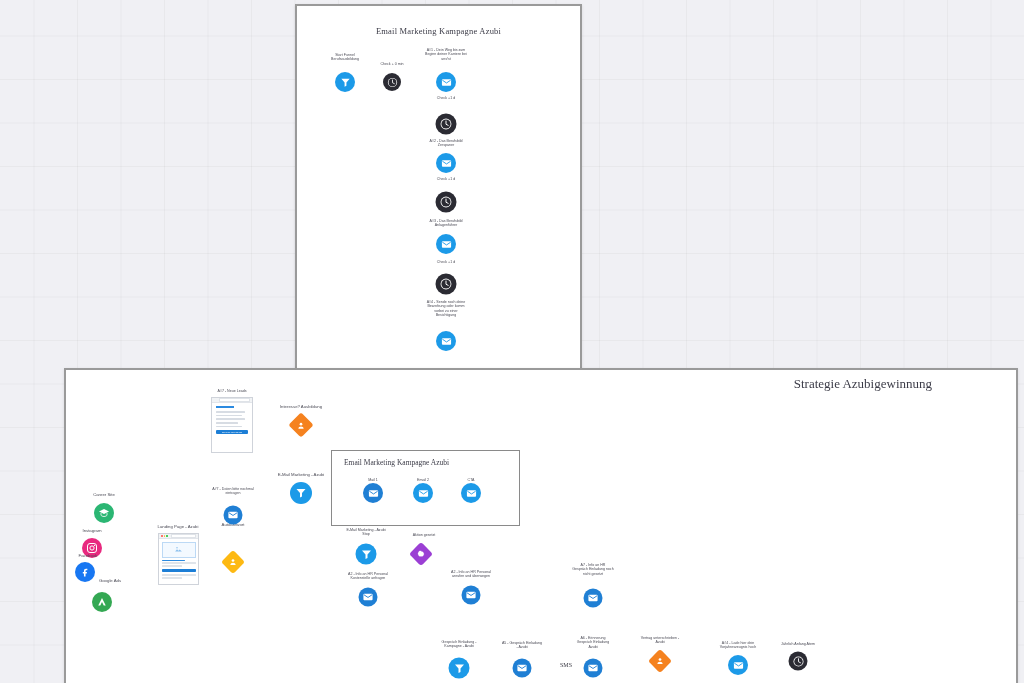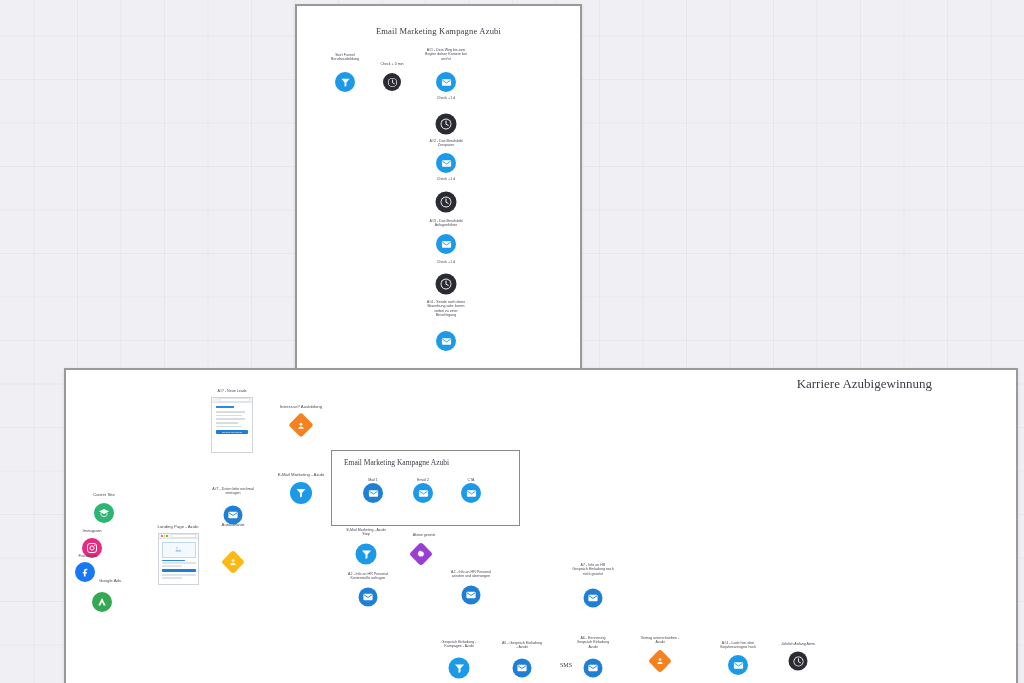--- a/index.html
+++ b/index.html
@@ -257,7 +257,7 @@
   </div>
 
   <div class="card" id="card-bottom"></div>
-  <div class="card-title" id="bottom-title-pos" style="right:92px;top:376px;font-size:13px;font-family:'Liberation Serif',serif;color:#3c3c48;">Karriere Azubigewinnung</div>
+  <div class="card-title" id="bottom-title-pos" style="right:92px;top:376px;font-size:13px;font-family:'Liberation Serif',serif;color:#3c3c48;">Strategie Azubigewinnung</div>
 
   <div class="lbl t7" style="left:104px;top:492px;width:60px;">Career Site</div>
   <div class="node" style="left:104px;top:513px;">

